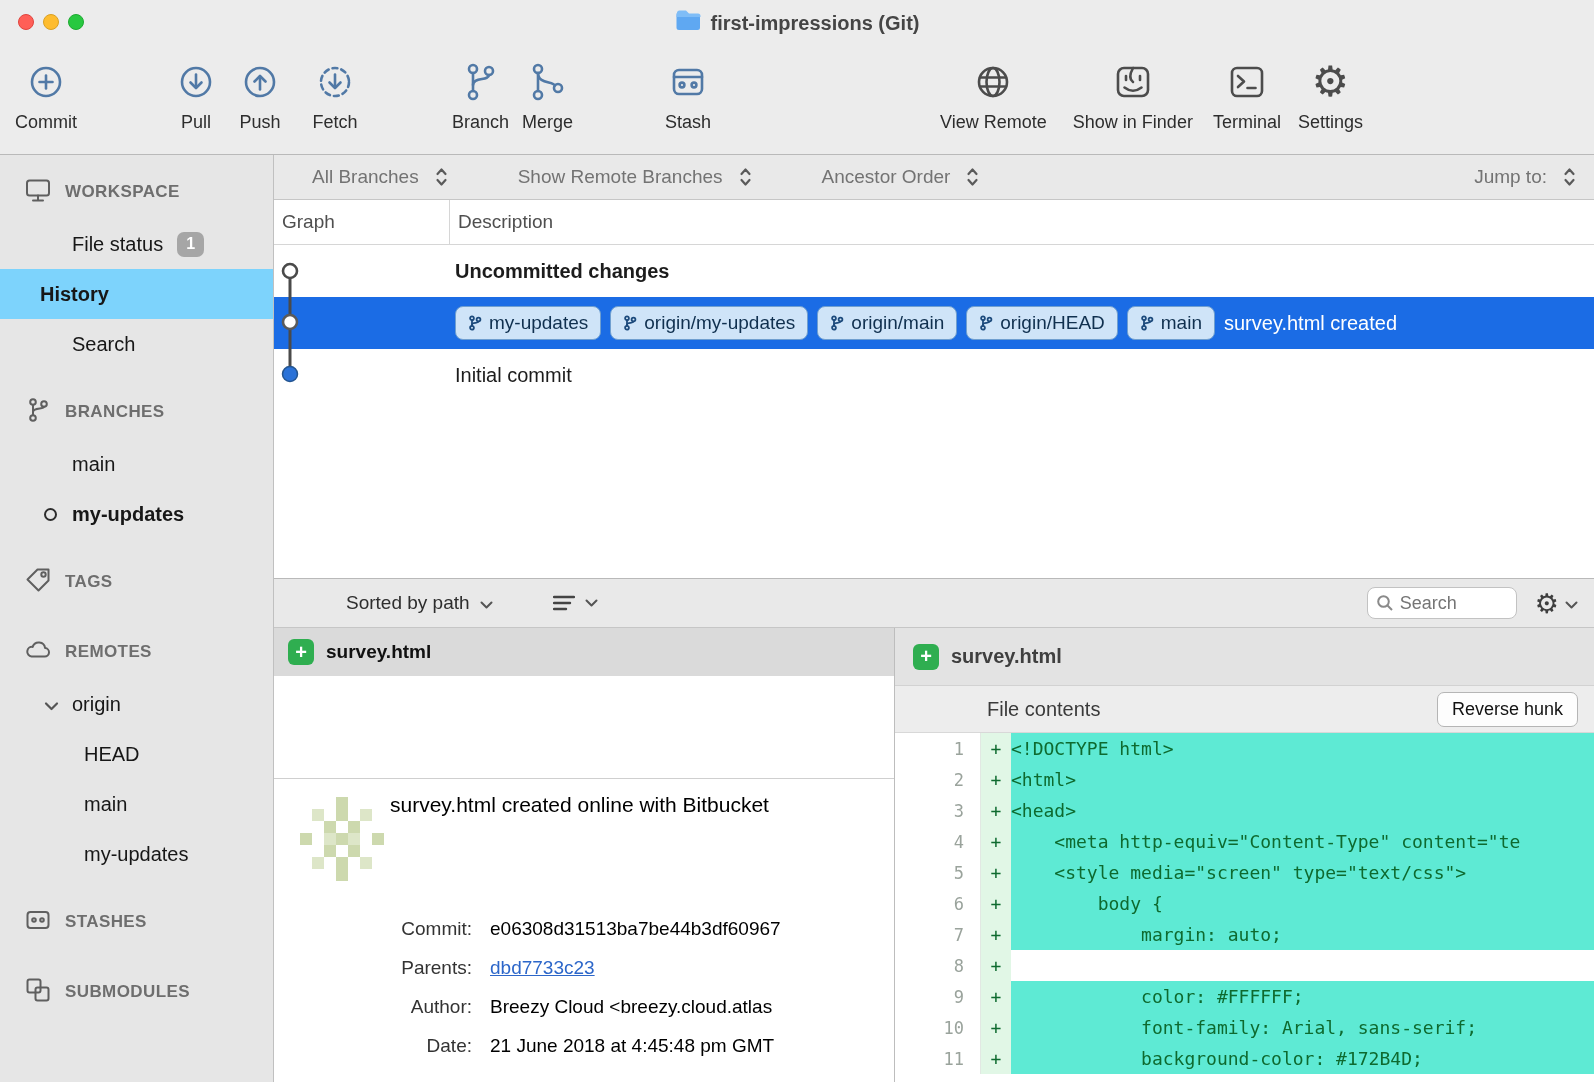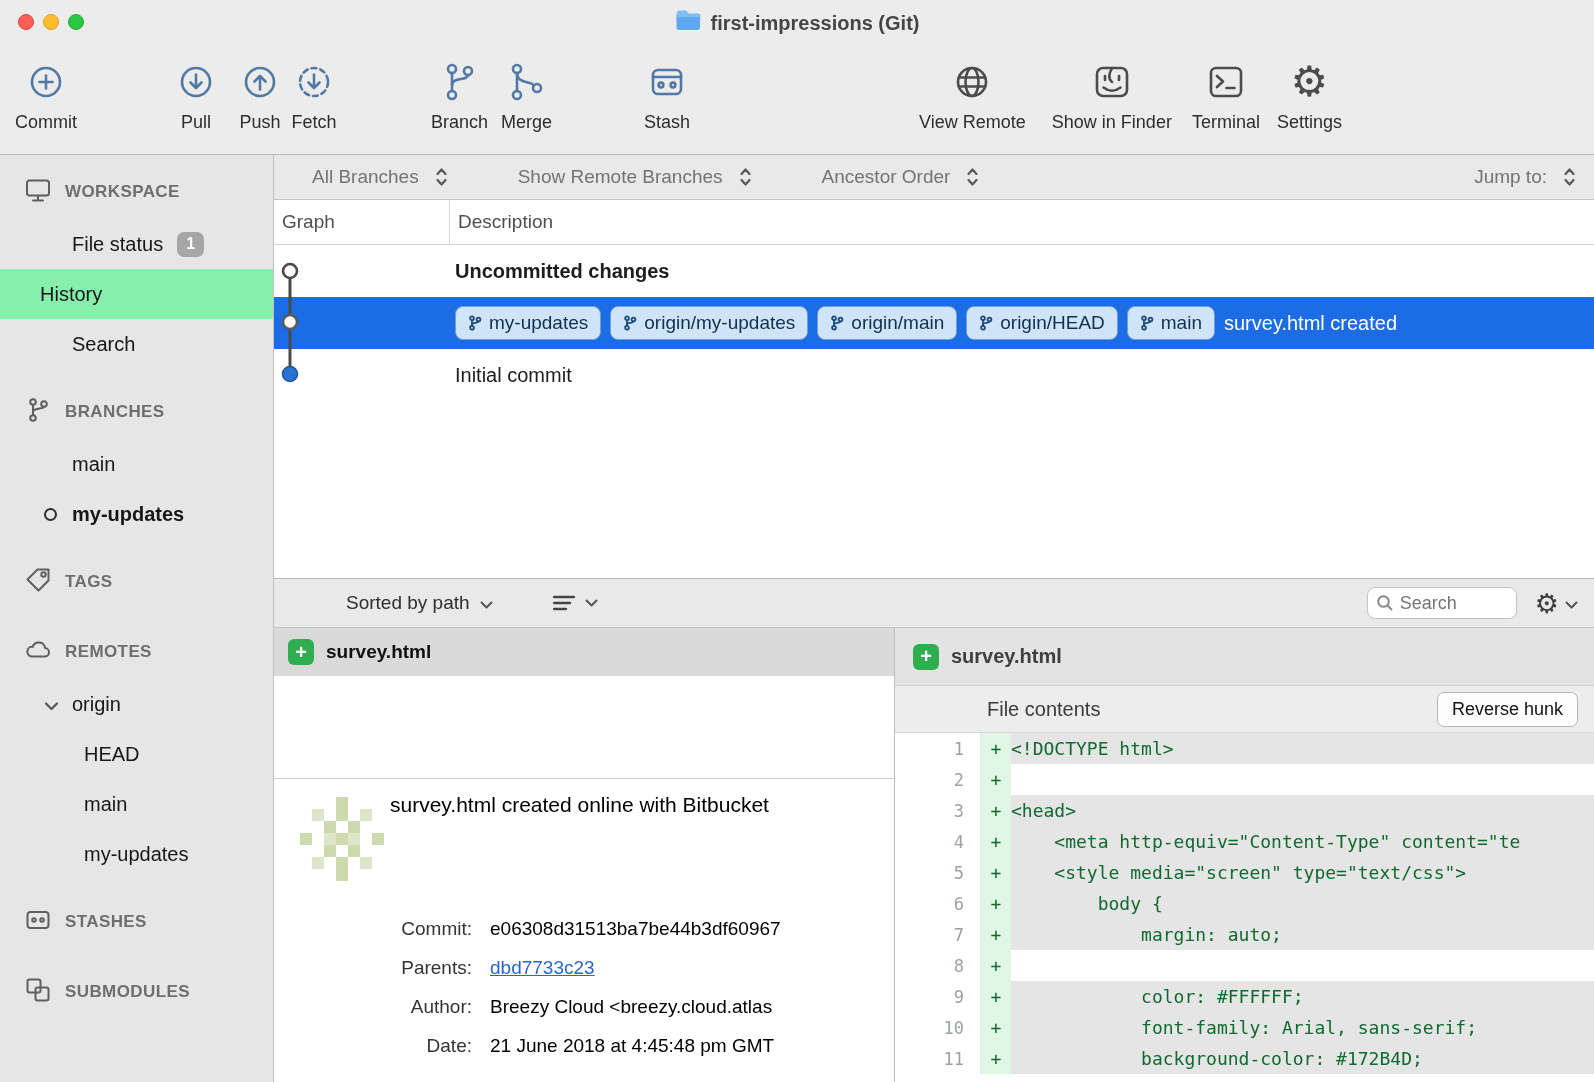--- a/index.html
+++ b/index.html
@@ -158,7 +158,7 @@
         </span>
       <span class="tool-label">Push</span>
     </div>
-    <div class="tool" style="margin-left:8px">
+    <div class="tool" style="margin-left:29px">
       <span class="tool-icon">
           <svg width="46" height="46" viewBox="0 0 46 46">
             <circle cx="23" cy="23" r="14" stroke-dasharray="5 4"></circle>

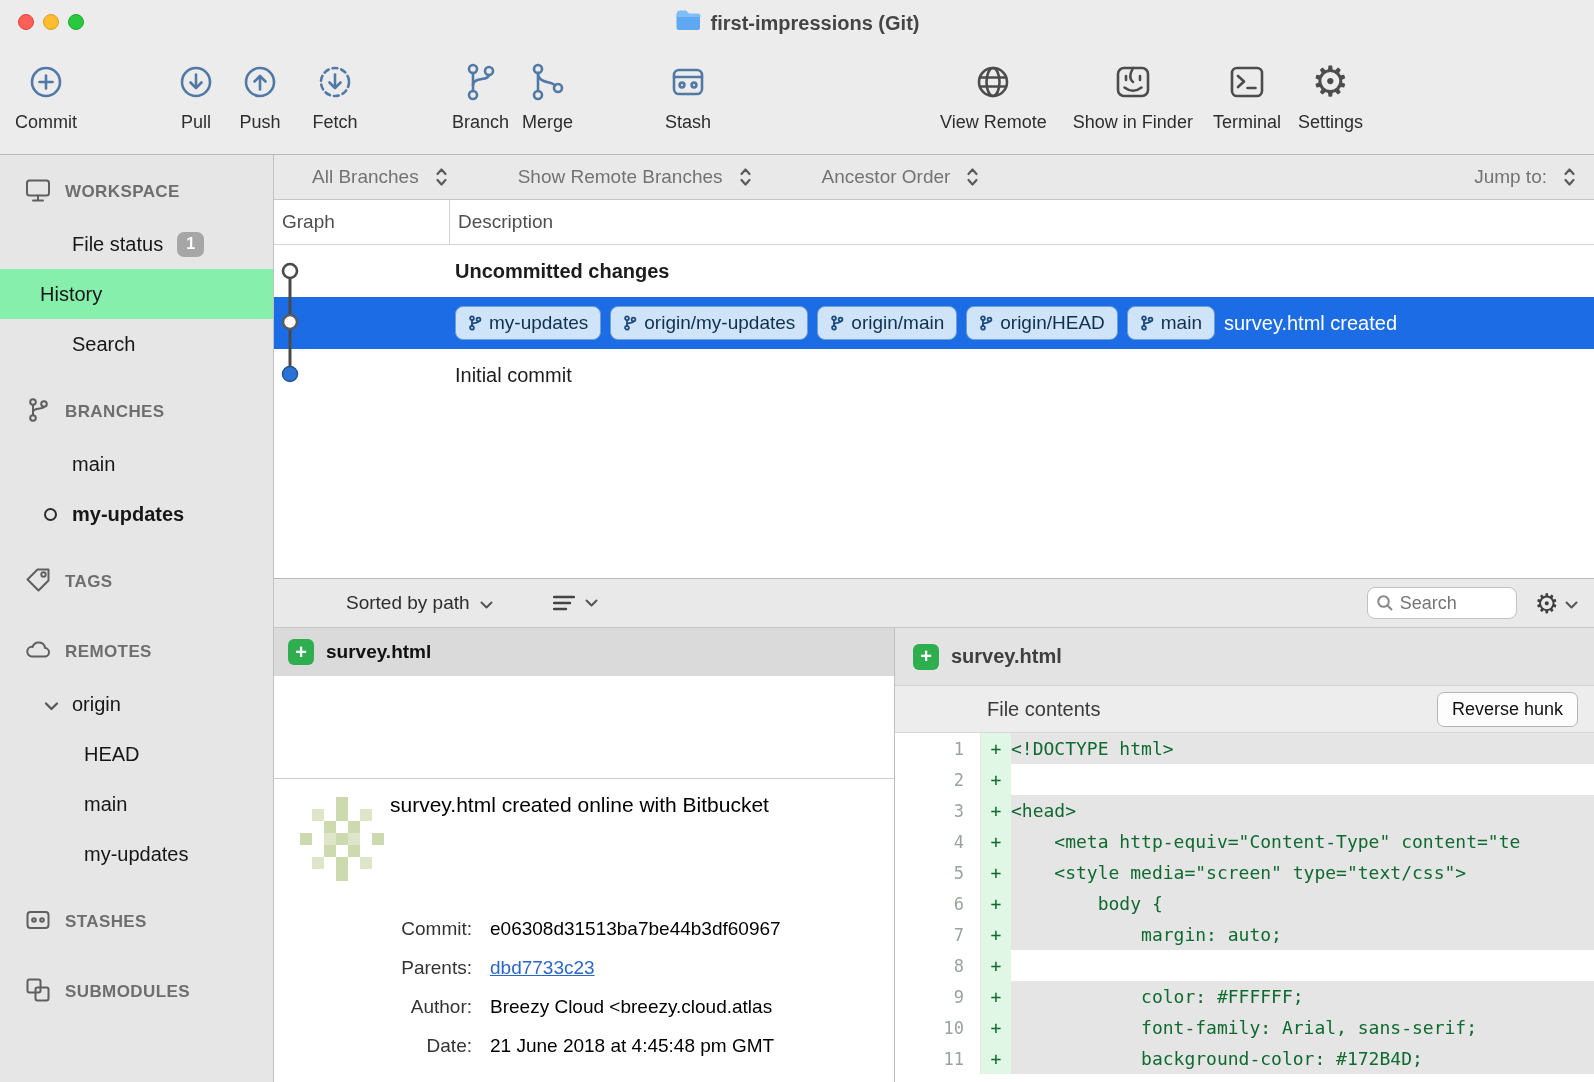--- a/index.html
+++ b/index.html
@@ -33,7 +33,7 @@
   .side-header { display:flex; align-items:center; gap:13px; height:54px; padding-left:24px; color:#6e6e6e; font-size:17px; font-weight:700; letter-spacing:.4px; }
   .side-header svg { fill:none; stroke:#5f5f5f; stroke-width:2; stroke-linecap:round; stroke-linejoin:round; flex:none; }
   .side-item { height:50px; display:flex; align-items:center; padding-left:72px; font-size:20px; color:#171717; white-space:nowrap; }
-  .side-item.selected { background:#86efac; font-weight:400;padding-left:40px; }
+  .side-item.selected { background:#7dd3fc; font-weight:700;padding-left:40px; }
   .side-item.bold { font-weight:700; }
   .side-item.child { padding-left:84px; }
   .count-badge { margin-left:14px; min-width:27px; height:25px; border-radius:7px; background:#a6a6a6; color:#fff; font-size:16px; font-weight:700; display:flex; align-items:center; justify-content:center; padding:0 6px; }

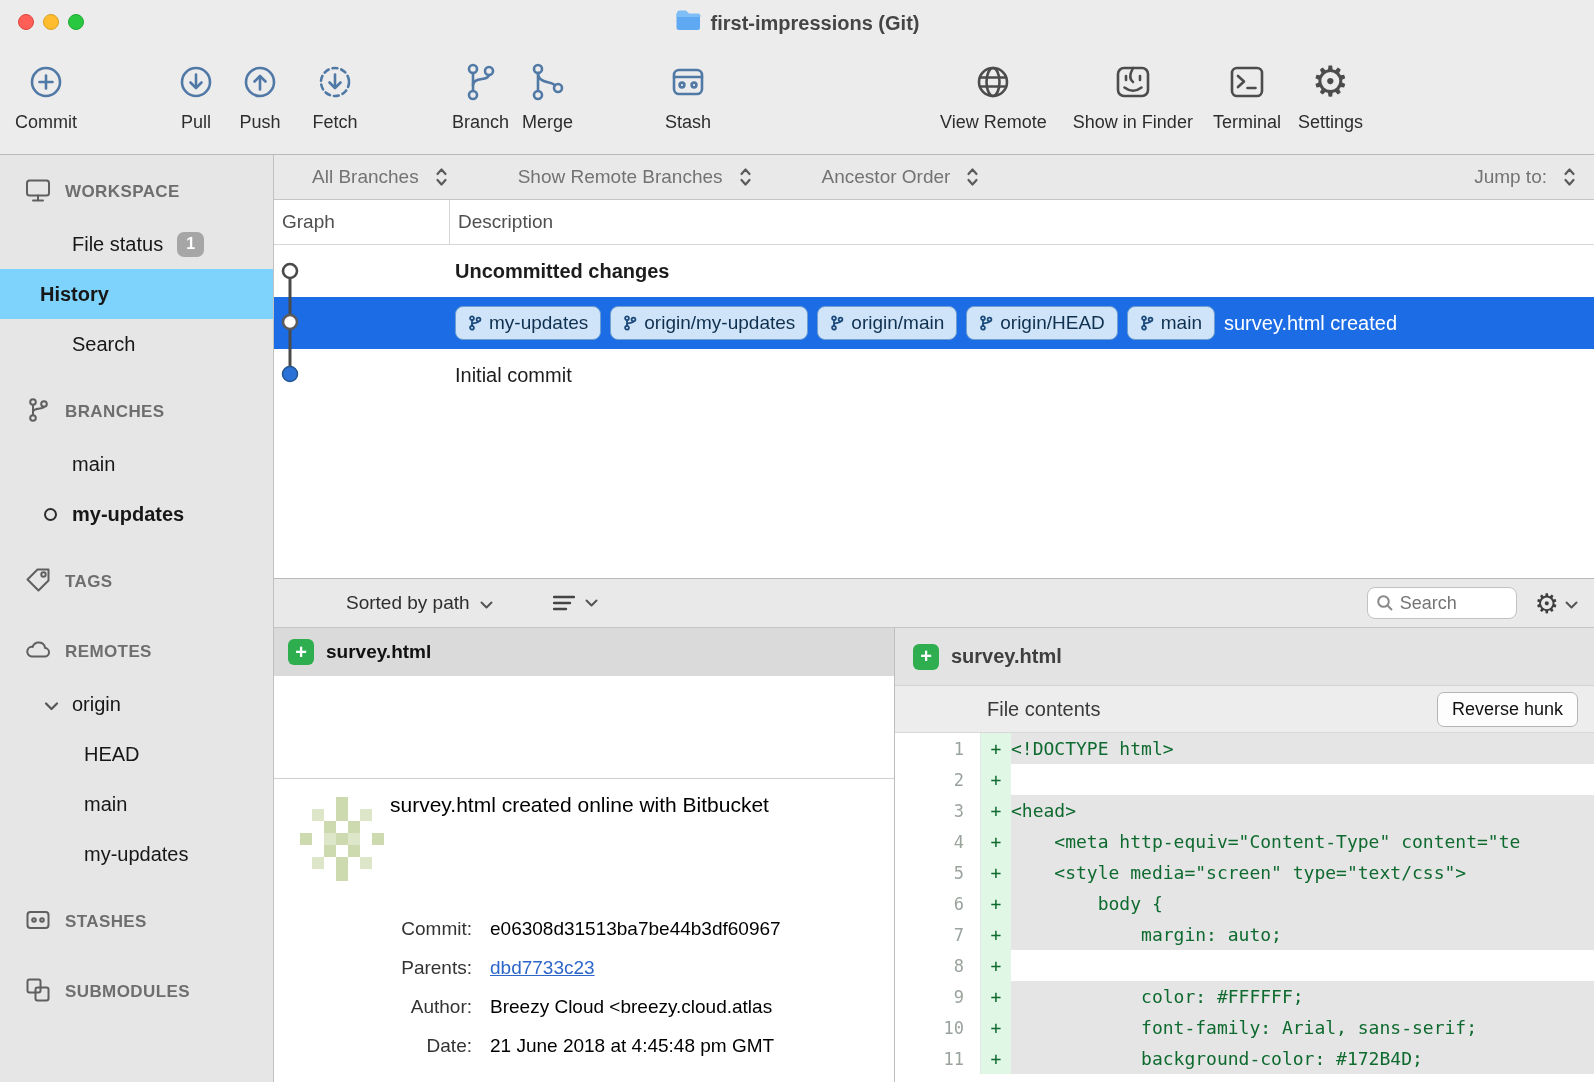--- a/index.html
+++ b/index.html
@@ -103,7 +103,7 @@
   .dline { display:flex; height:31px; align-items:center; }
   .ln { width:86px; flex:none; background:#fff; color:#9aa39c; font-size:17px; text-align:right; padding-right:16px; height:100%; display:flex; align-items:center; justify-content:flex-end; border-right:1px solid #e2e8e3; }
   .plus { width:30px; flex:none; background:#e1f7e6; color:#0e6a2f; font-size:18px; text-align:center; height:100%; display:flex; align-items:center; justify-content:center; }
-  .code { flex:1; background:#e5e5e5; color:#0e6a2f; font-size:18px; white-space:pre; overflow:hidden; height:100%; display:flex; align-items:center; }
+  .code { flex:1; background:#5eead4; color:#0e6a2f; font-size:18px; white-space:pre; overflow:hidden; height:100%; display:flex; align-items:center; }
 </style>
 </head>
 <body>

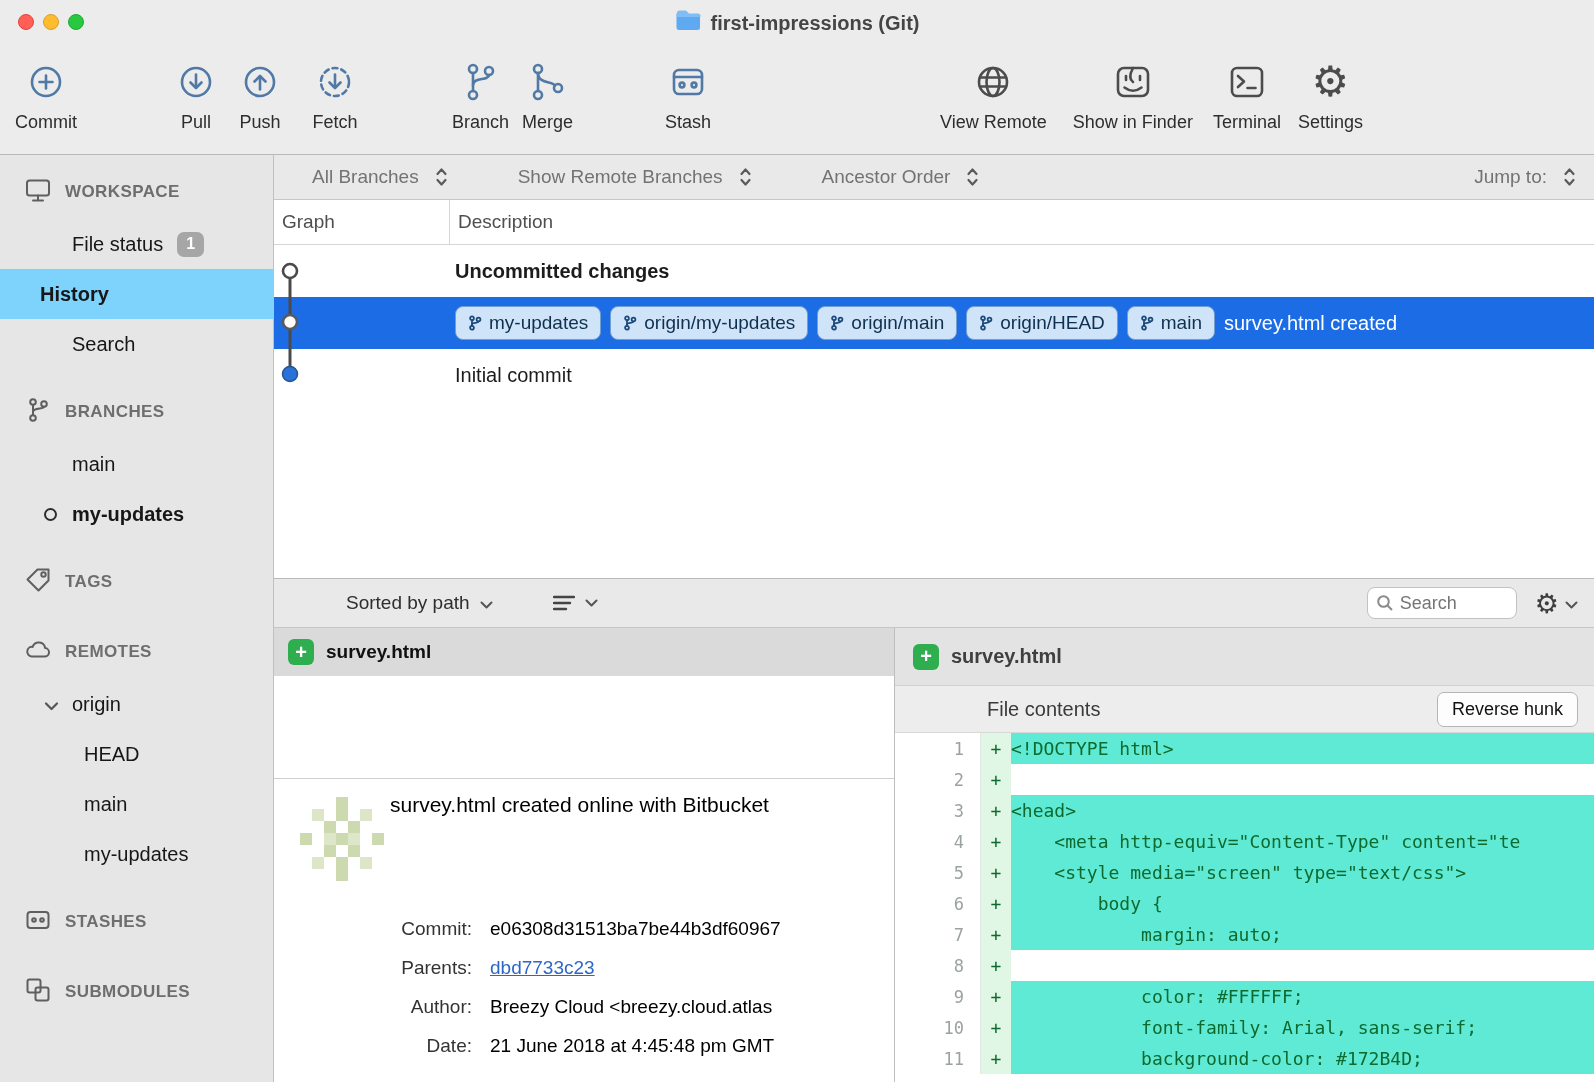--- a/index.html
+++ b/index.html
@@ -563,6 +563,7 @@
               <div class="dline">
                 <span class="ln">2</span>
                 <span class="plus">+</span>
+                <span class="code">&lt;html&gt;</span>
               </div>
 
               <div class="dline">

